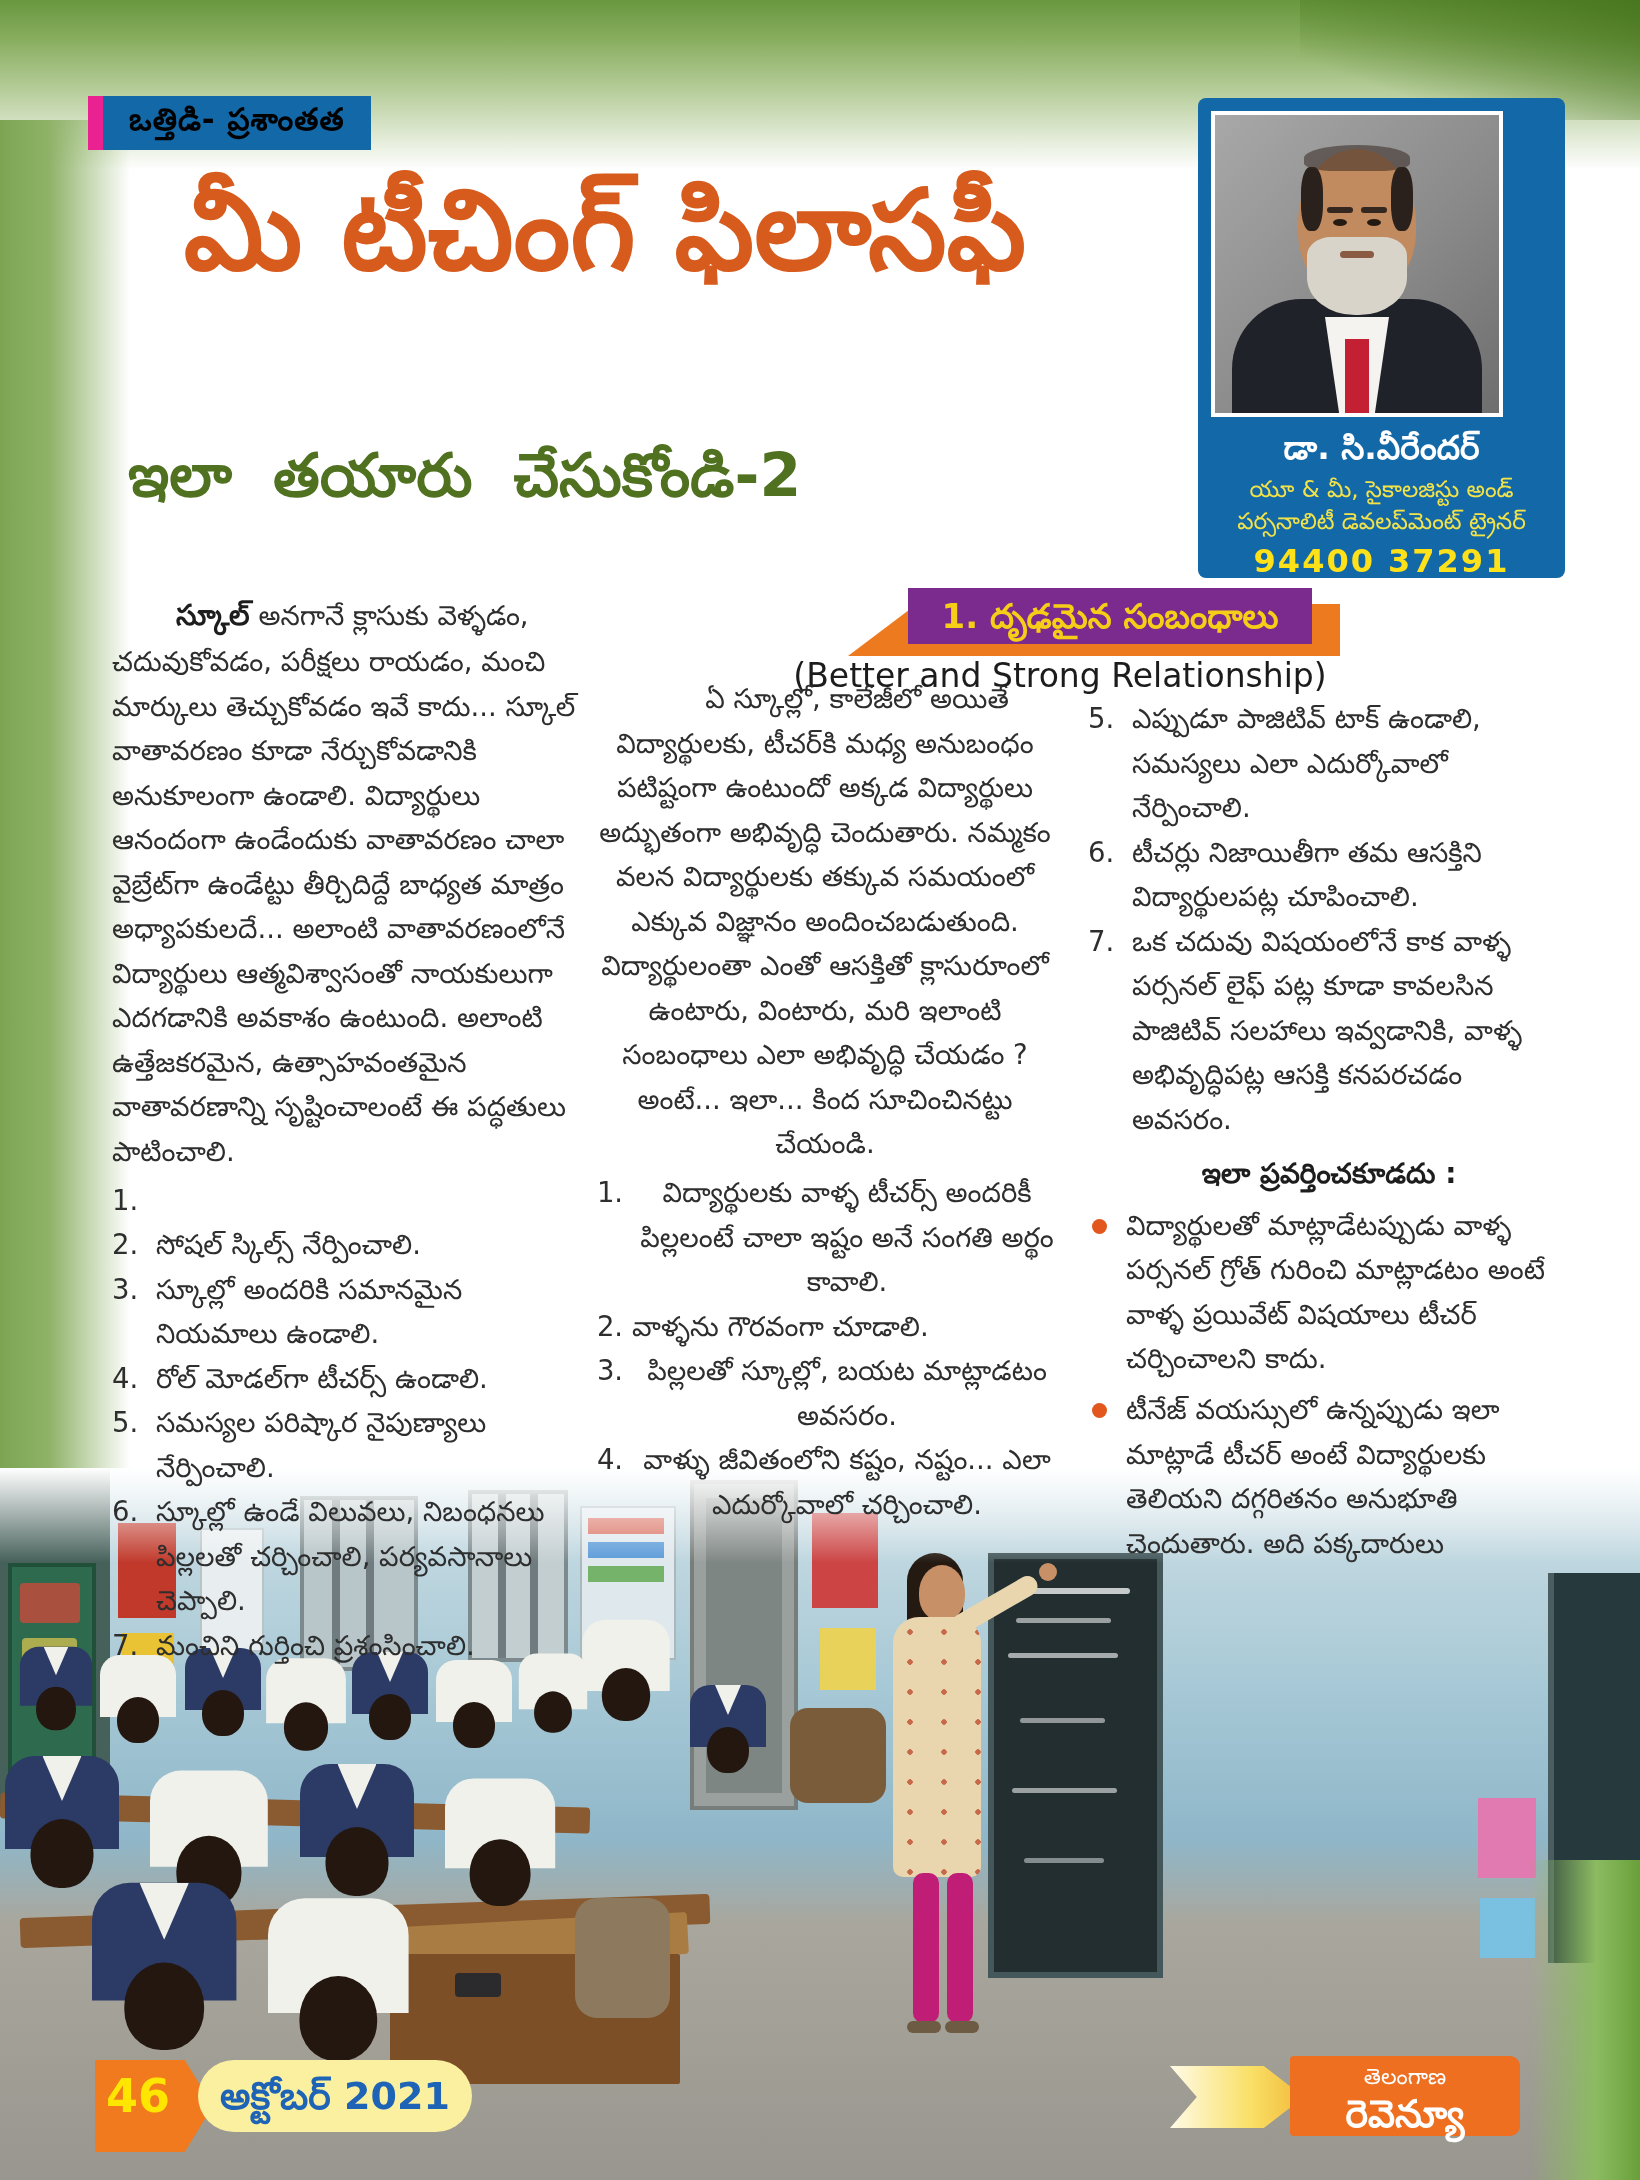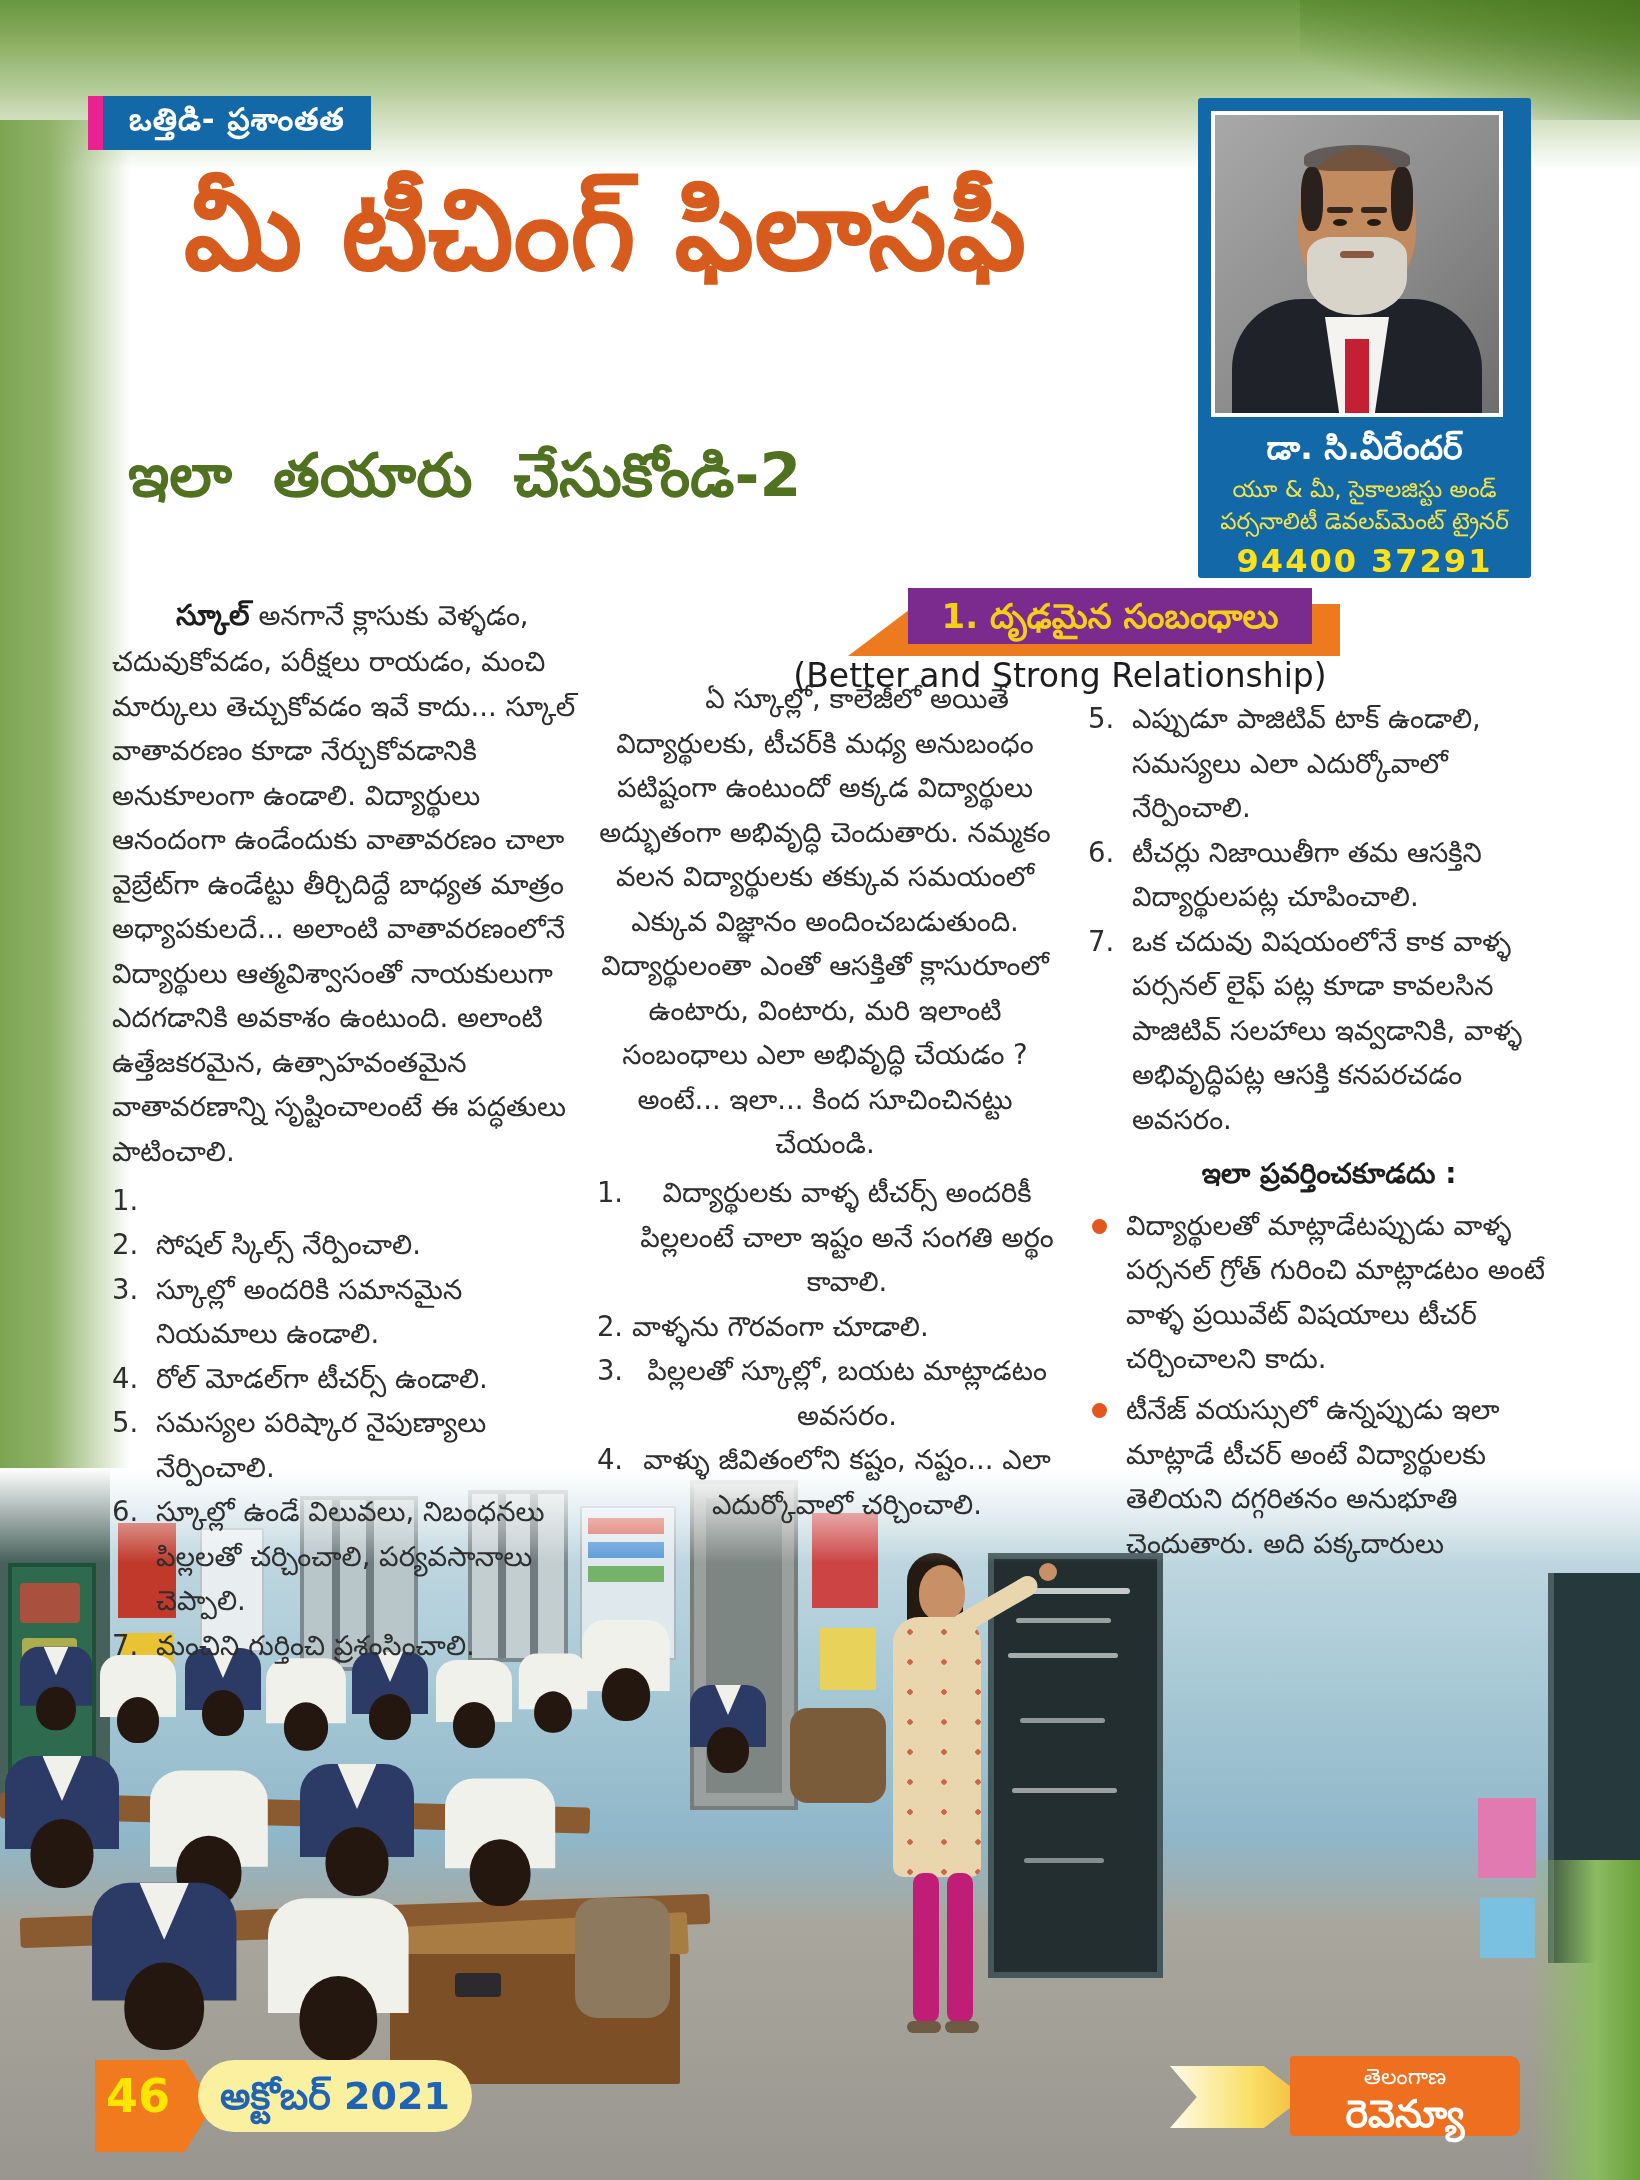--- a/index.html
+++ b/index.html
@@ -21,7 +21,7 @@
   .tag-wrap{position:absolute;left:88px;top:96px;height:54px;display:flex;z-index:3;}
   .tag-pink{width:15px;height:54px;background:#ea2190;}
   .tag-blue{height:54px;background:#1368a7;padding:0 26px;display:flex;align-items:center;}
-  .tag-blue span{color:#ffffff;font-size:31px;font-weight:bold;letter-spacing:1px;}
+  .tag-blue span{color:#000000;font-size:31px;font-weight:bold;letter-spacing:1px;}
 
   
   .main-title{position:absolute;left:100px;top:158px;width:1010px;text-align:center;

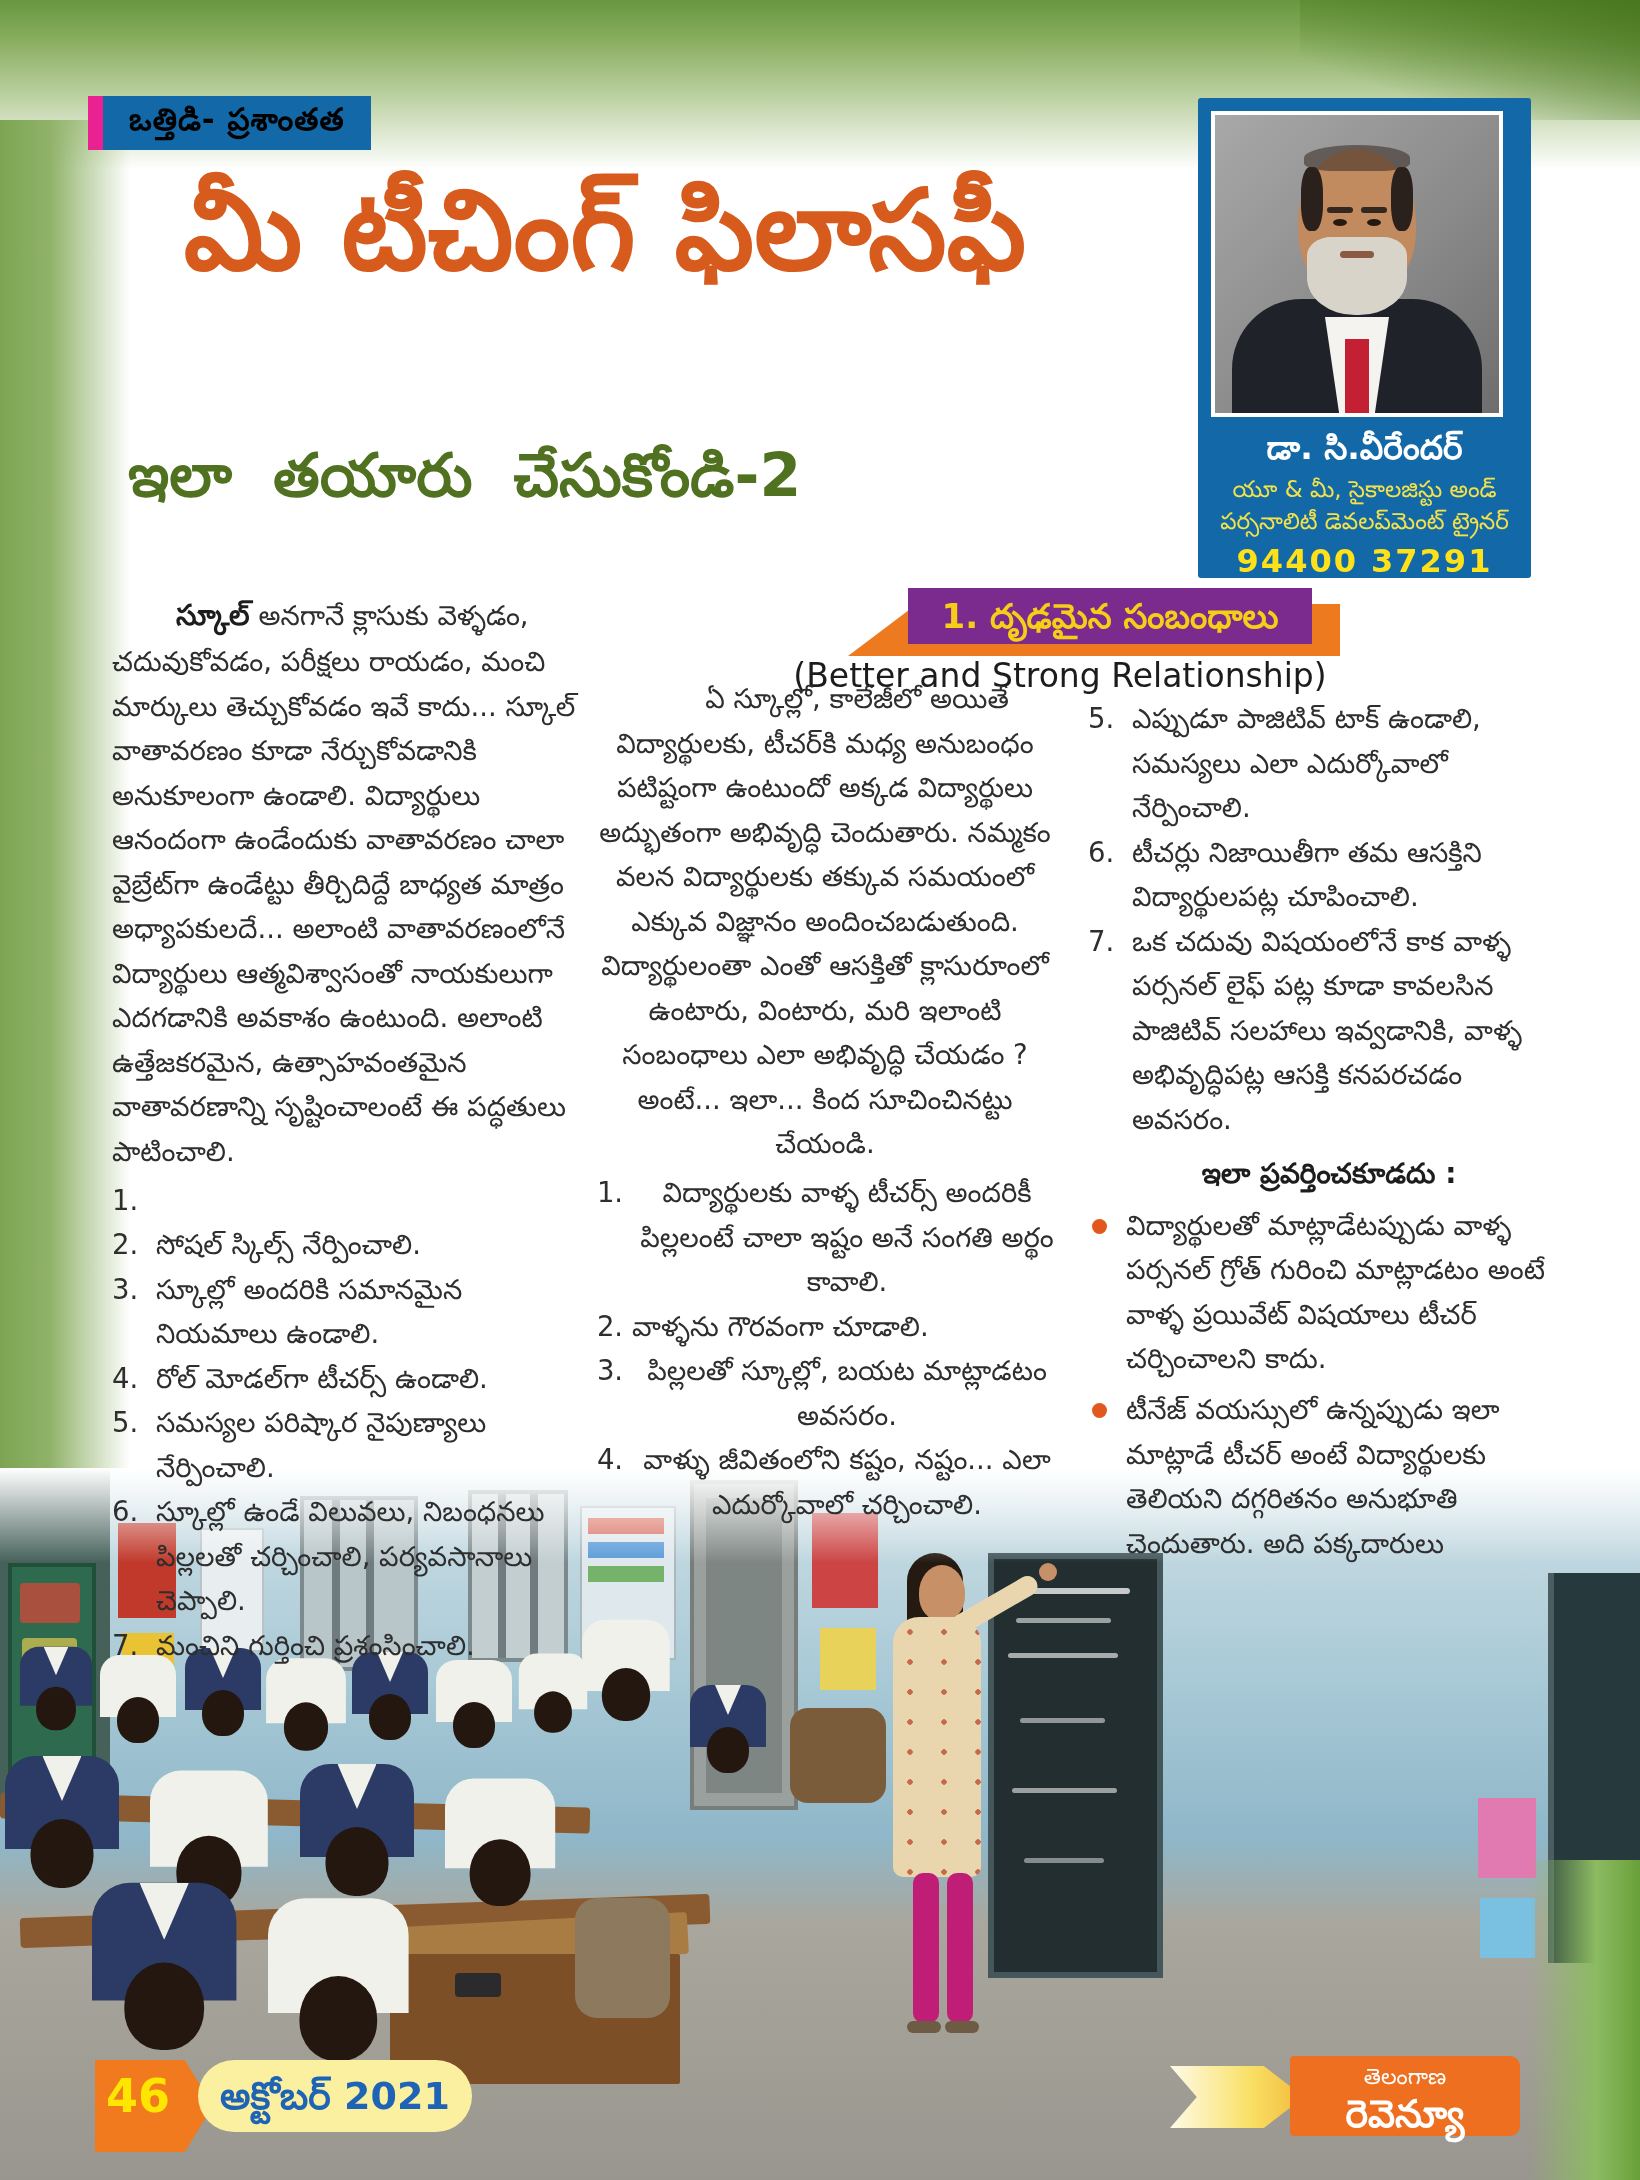--- a/index.html
+++ b/index.html
@@ -30,8 +30,8 @@
     color:#4f7120;font-size:60px;font-weight:600;word-spacing:20px;white-space:nowrap;}
 
   
-  .author-card{position:absolute;left:1198px;top:98px;width:333px;height:480px;
-    background:#1368a7;border-radius:3px;z-index:3;}
+  .author-card{position:absolute;left:1198px;top:98px;width:367px;height:480px;
+    background:#1368a7;border-radius:8px;z-index:3;}
   .portrait{position:absolute;left:13px;top:13px;width:292px;height:306px;
     border:4px solid #ffffff;background:linear-gradient(135deg,#a8a8a8 0%,#8b8b8b 55%,#6e6e6e 100%);
     overflow:hidden;box-sizing:border-box;}

